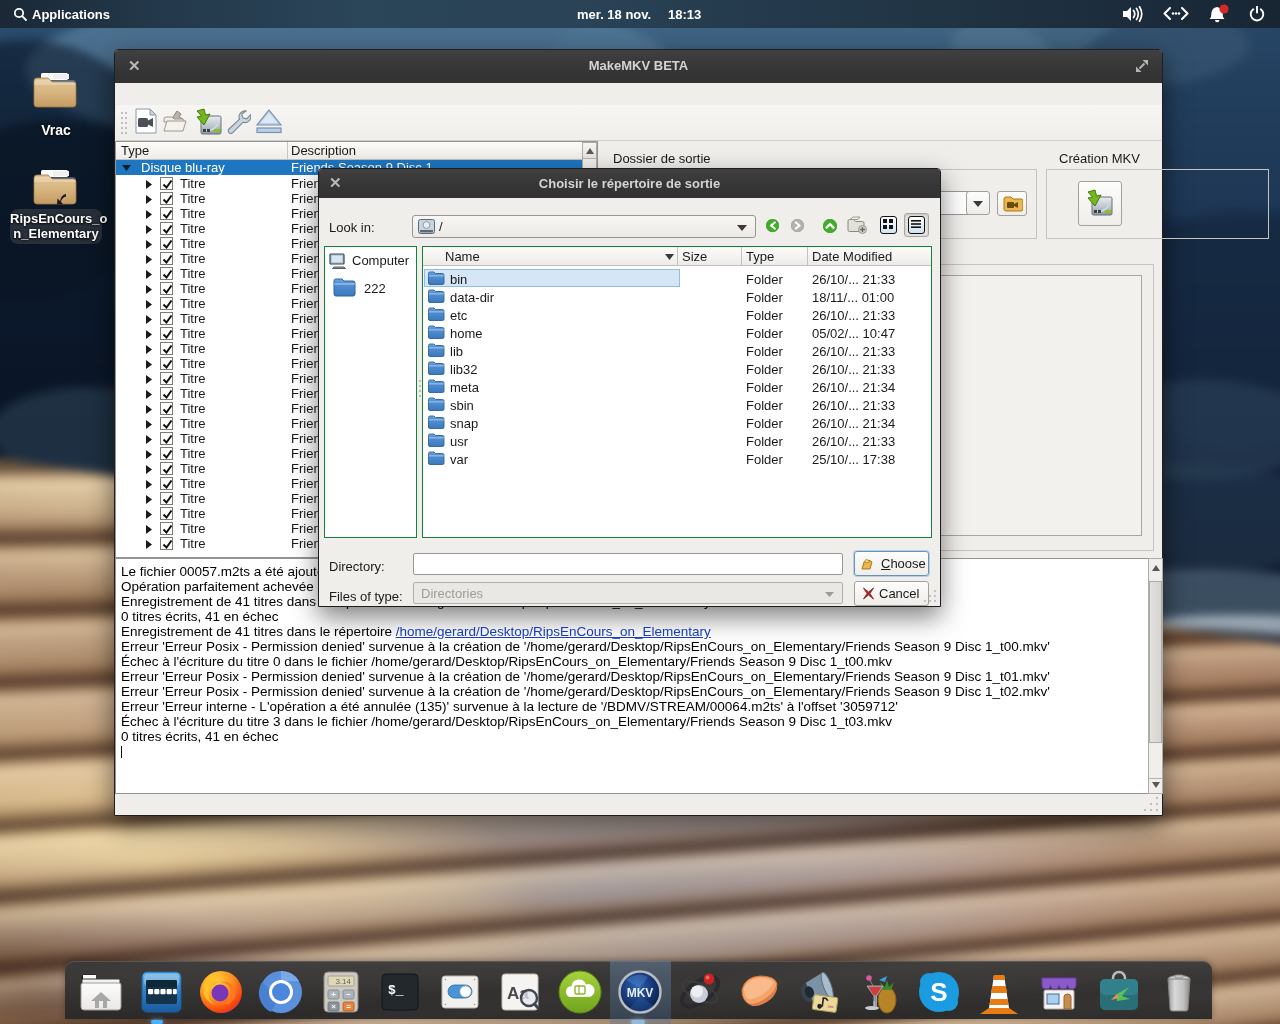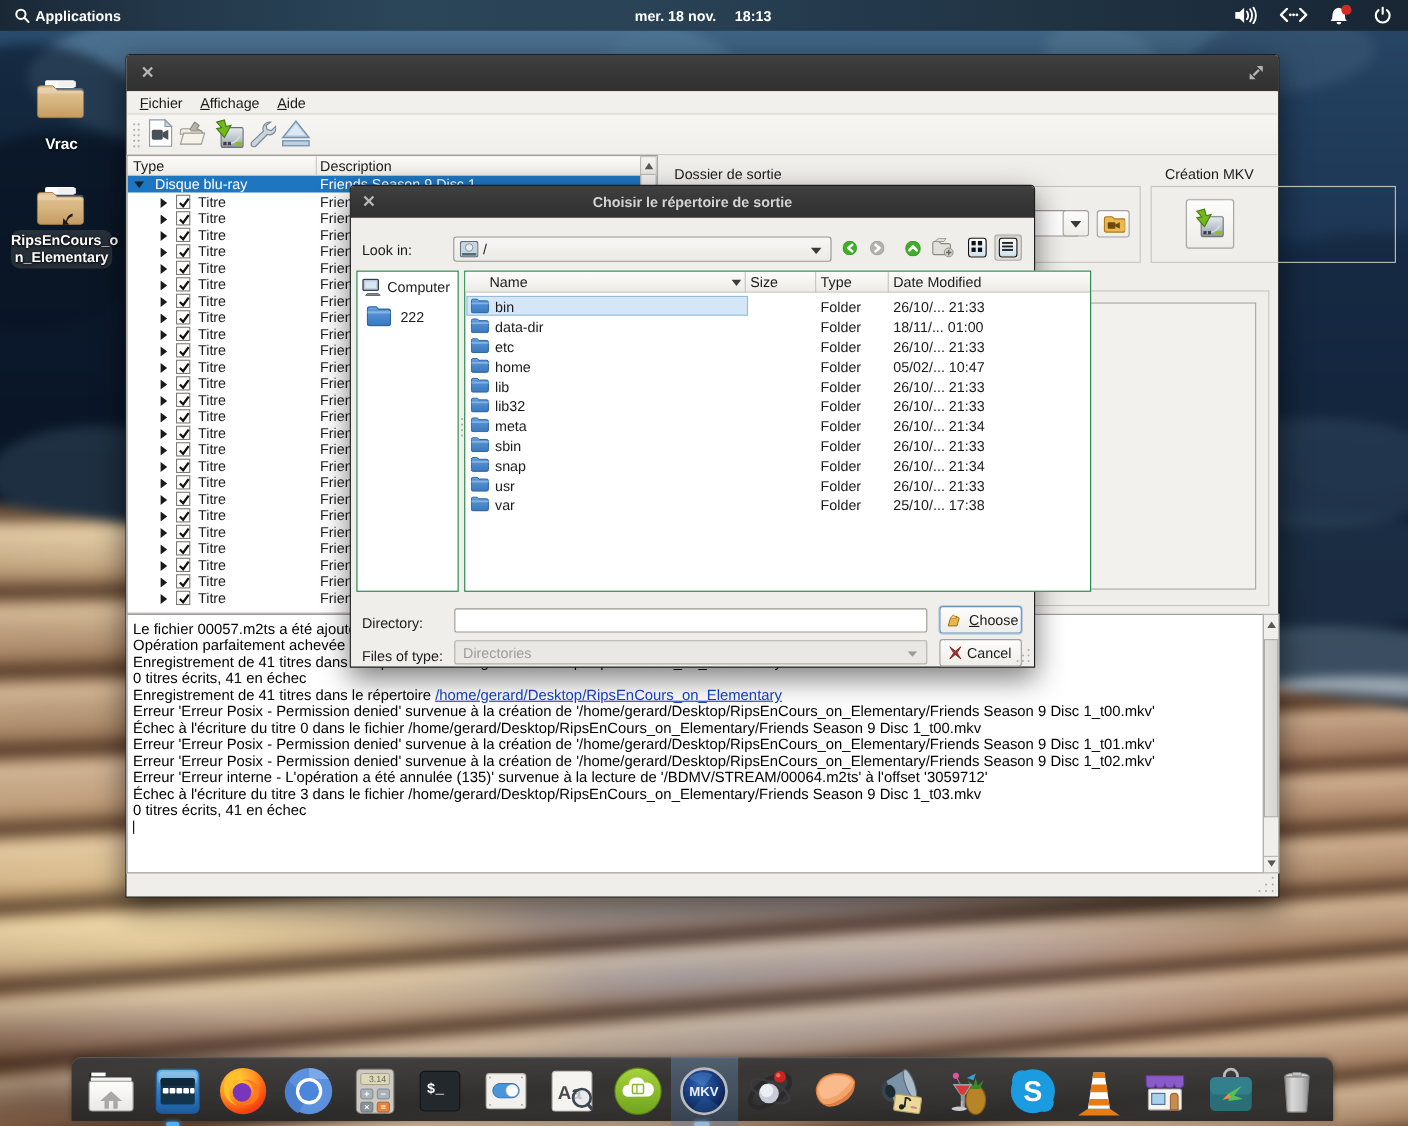--- a/index.html
+++ b/index.html
@@ -207,6 +207,7 @@
 <div class="win" style="left:114px;top:49px;width:1049px;height:767px;">
 <div class="tbar" style="height:33px;">
       <span class="cls" style="left:13px;top:7px;">✕</span>
+      <span class="ttl" style="top:8px;">MakeMKV BETA</span>
 <svg class="abs" style="right:13px;top:9px" width="14" height="14" viewBox="0 0 14 14">
         <g stroke="#b4b4b4" stroke-width="2">
           <line x1="4.5" y1="9.5" x2="9.5" y2="4.5"></line>

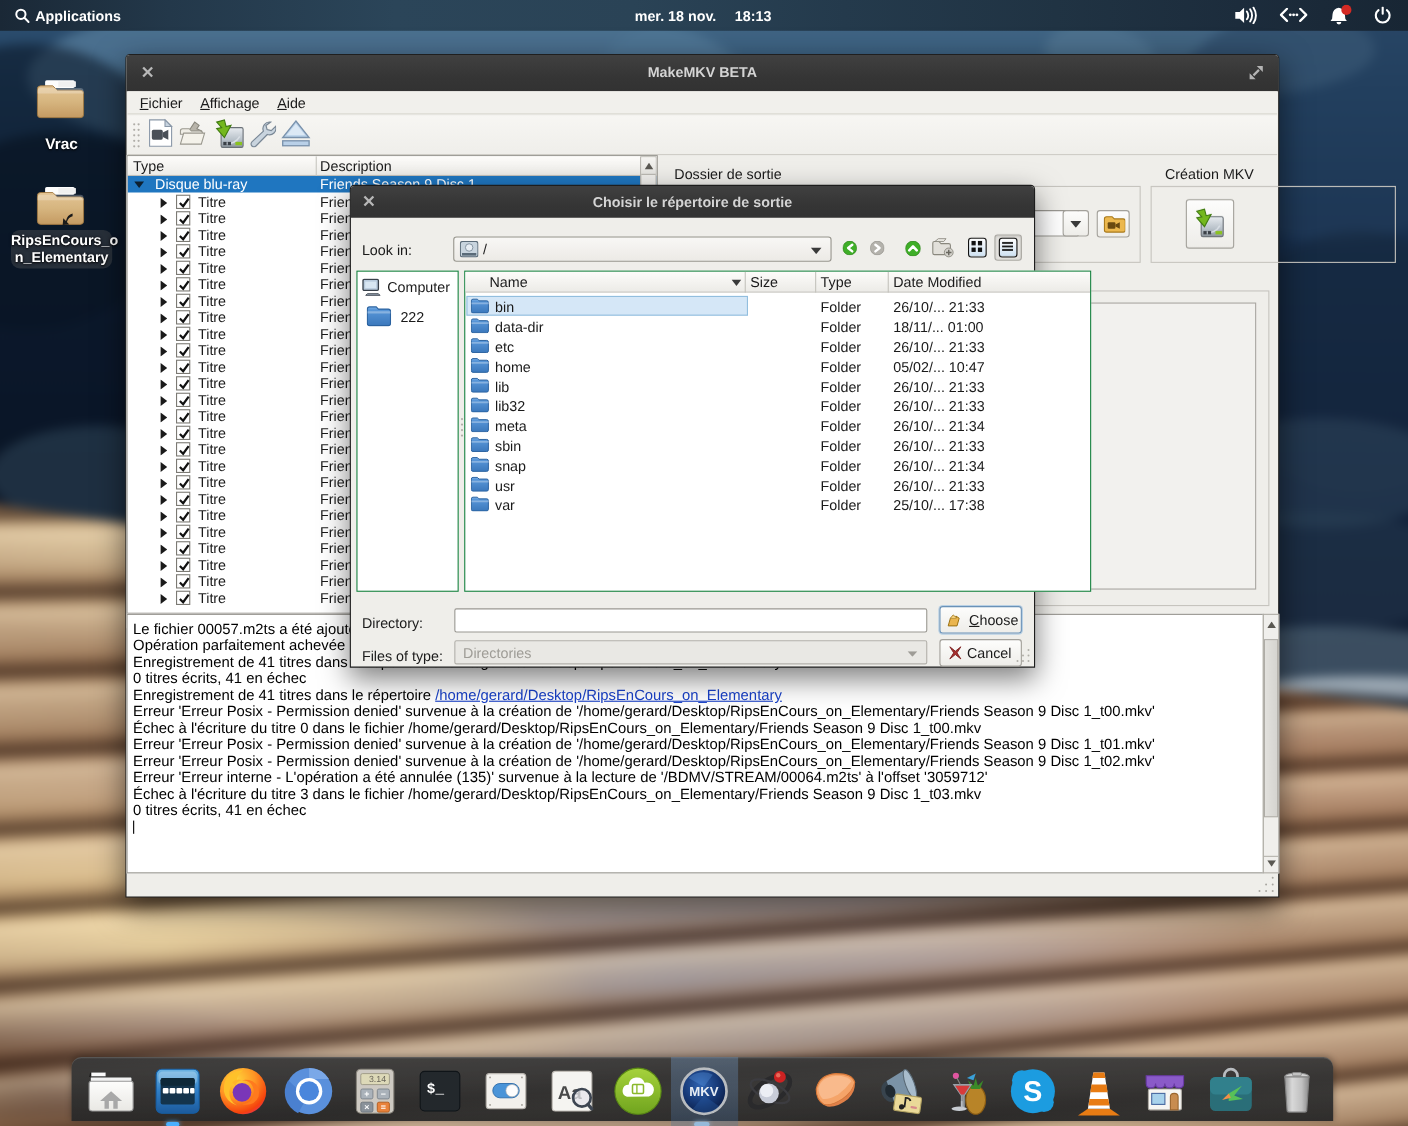--- a/index.html
+++ b/index.html
@@ -216,11 +216,6 @@
         <polygon points="1,13 1,7.5 6.5,13" fill="#b4b4b4"></polygon>
       </svg>
     </div>
-<div id="menubar">
-      <span style="left:11px"><span class="u">F</span>ichier</span>
-      <span style="left:66px"><span class="u">A</span>ffichage</span>
-      <span style="left:136px"><span class="u">A</span>ide</span>
-    </div>
 <div id="toolbar">
       <svg class="abs" style="left:4px;top:5px" width="8" height="26" viewBox="0 0 8 26">
         <circle cx="2" cy="3" r="1" fill="#b0aea8"></circle>

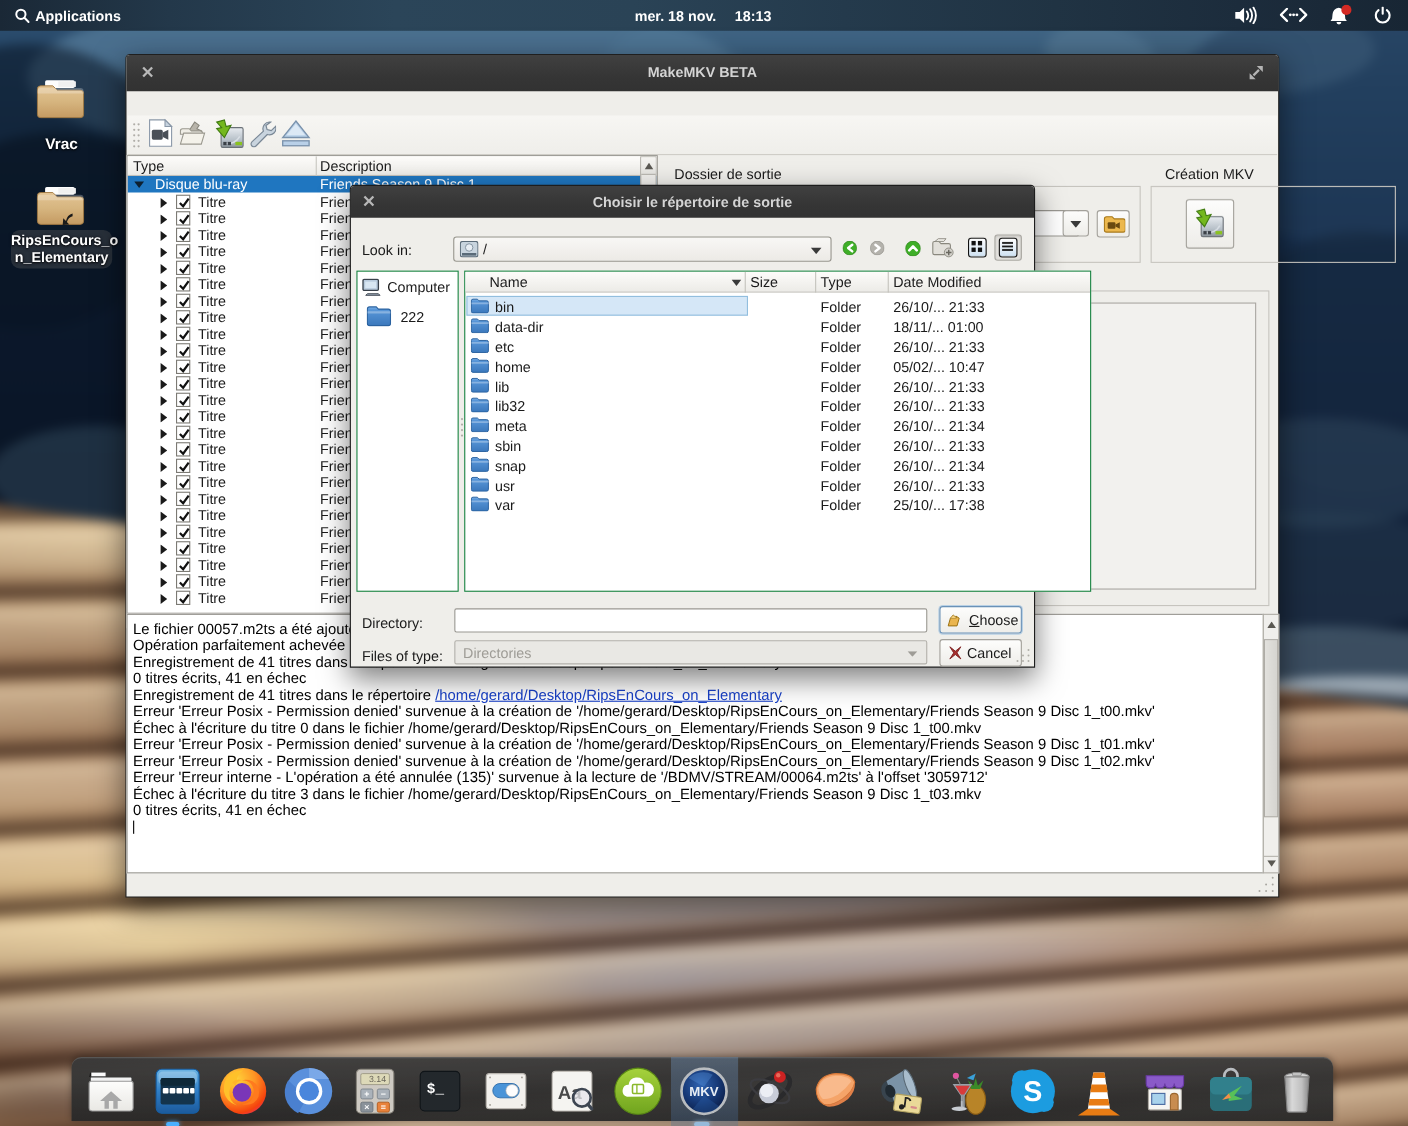--- a/index.html
+++ b/index.html
@@ -667,7 +667,7 @@
       <circle cx="2" cy="12" r="1" fill="#b0aea8"></circle>
       <circle cx="2" cy="17" r="1" fill="#b0aea8"></circle>
     </svg>
-<div class="panelw" style="left:103px;top:77px;width:570px;height:292px;">
+<div class="panelw" style="left:103px;top:77px;width:510px;height:292px;">
 <div class="fhead">
         <span class="hc" style="left:22px">Name</span>
         <svg class="abs" style="left:242px;top:7px" width="9" height="6">

